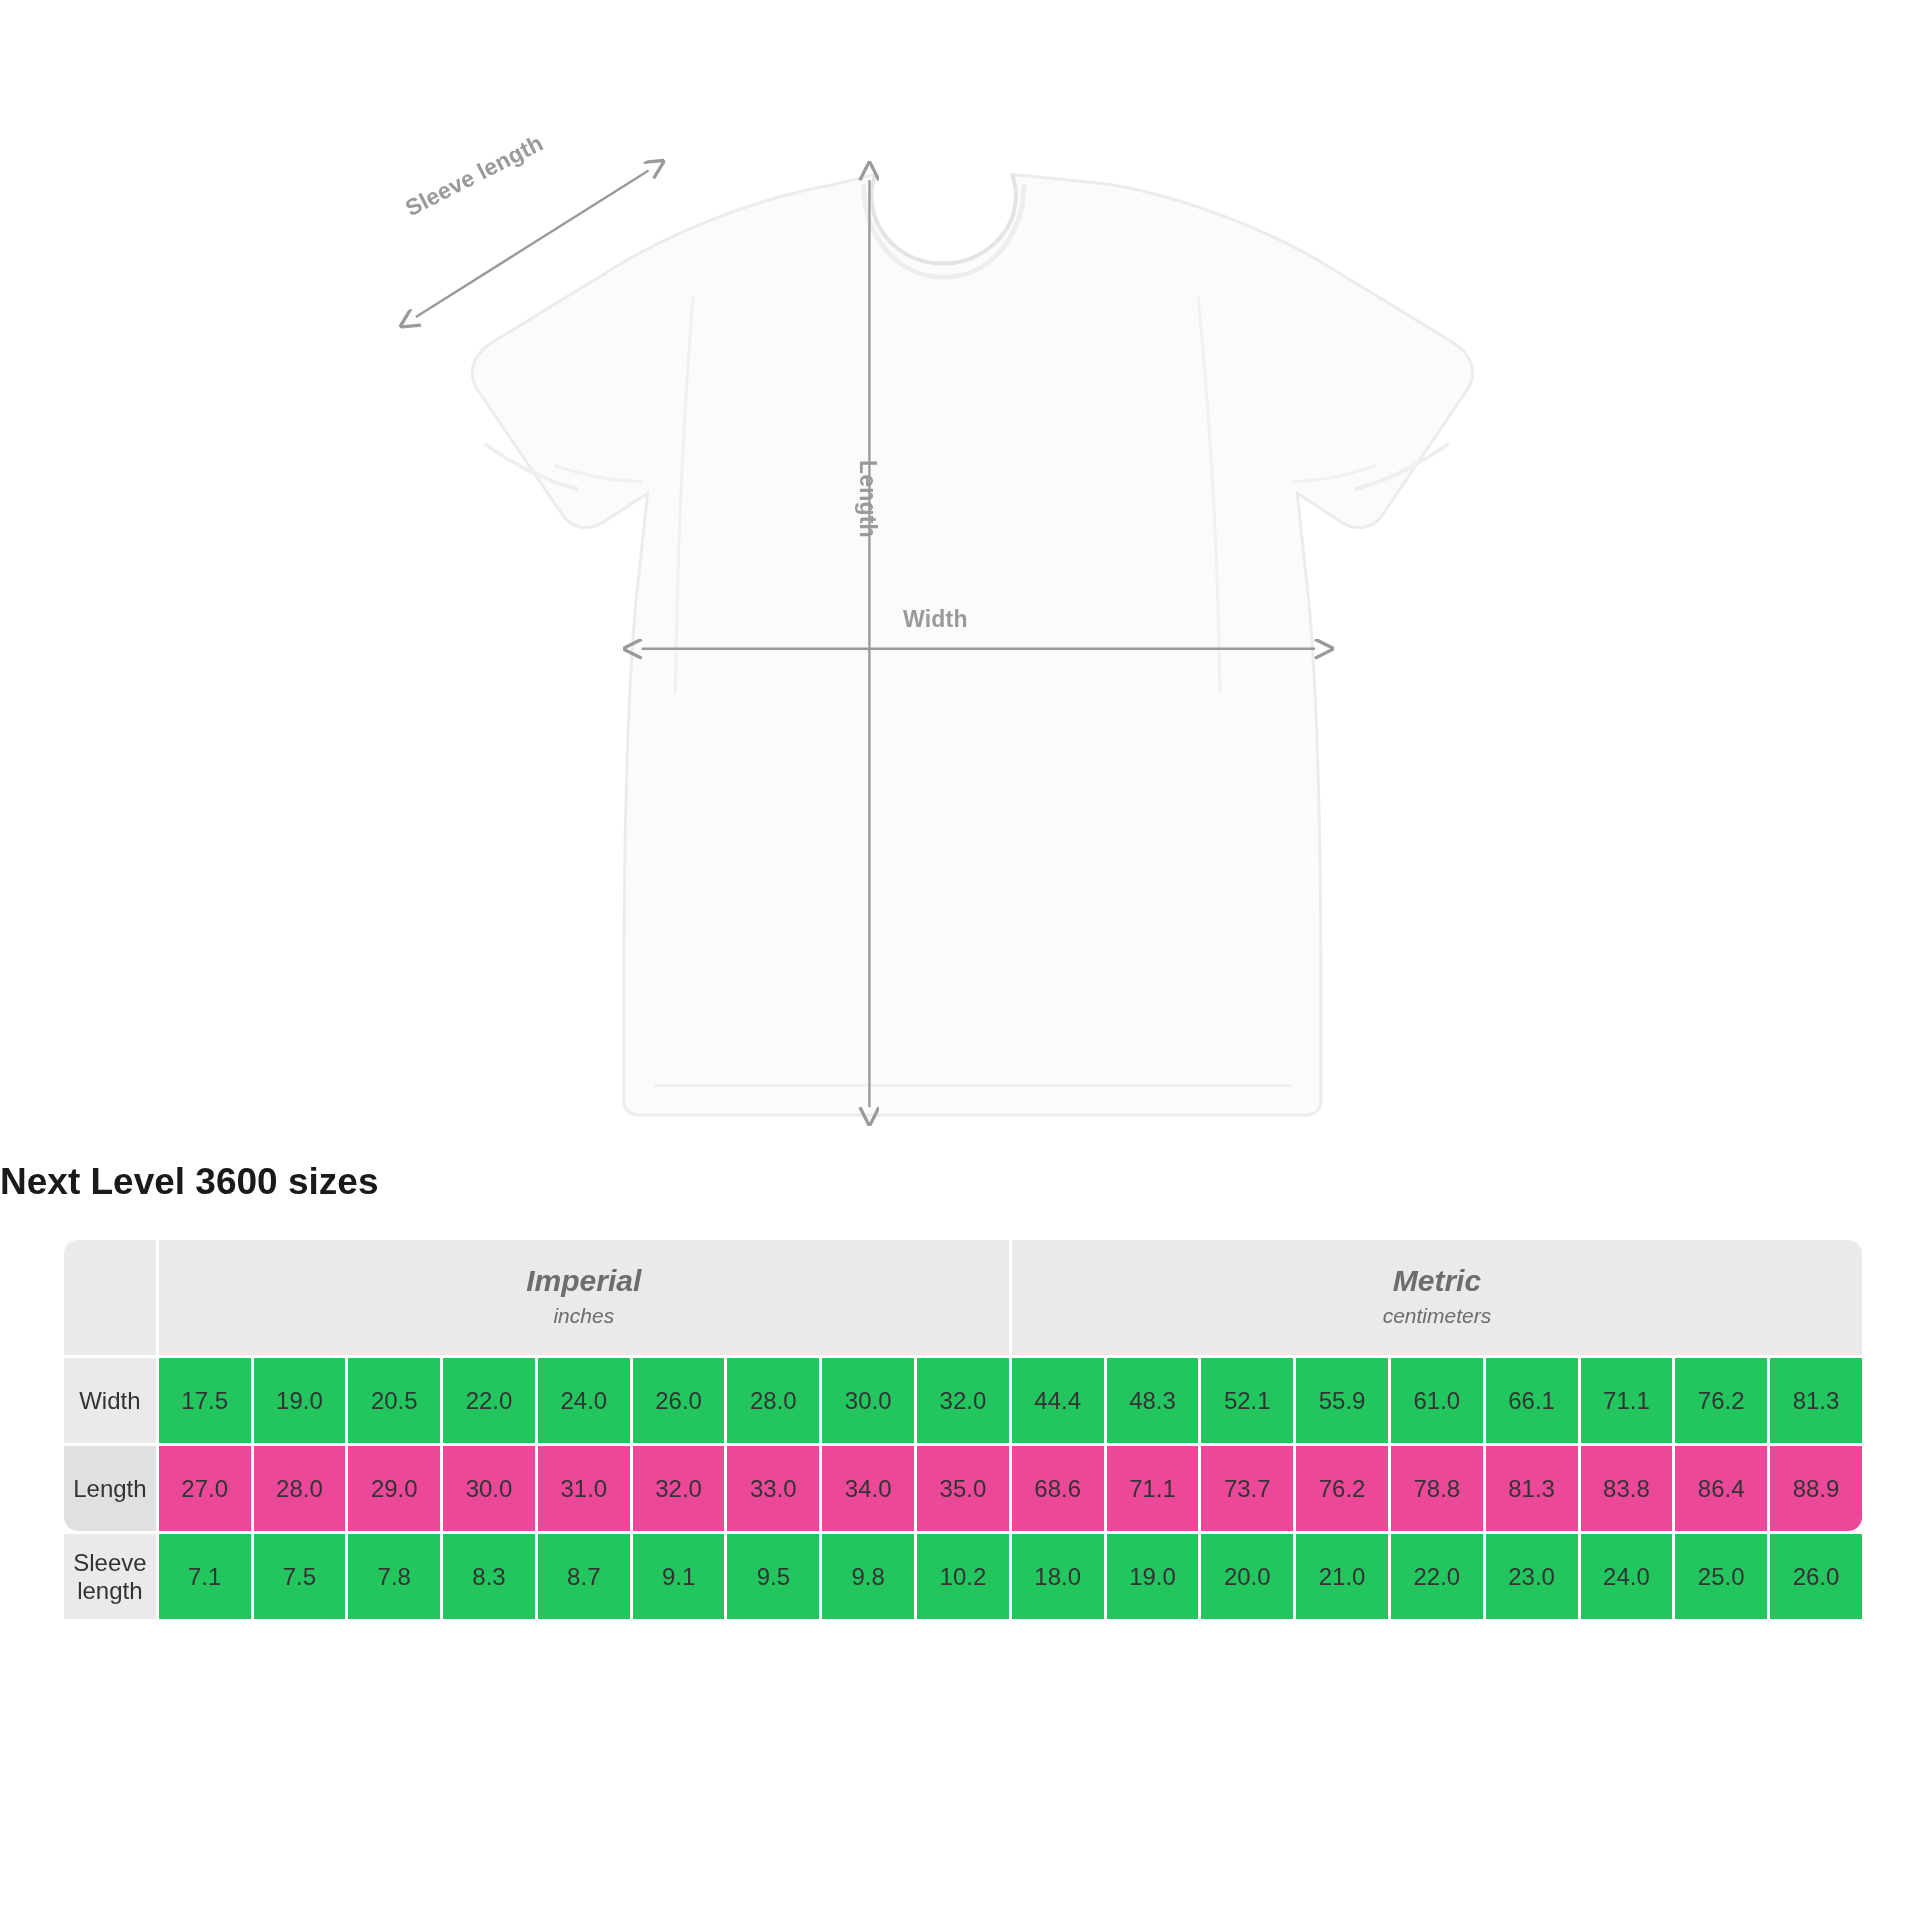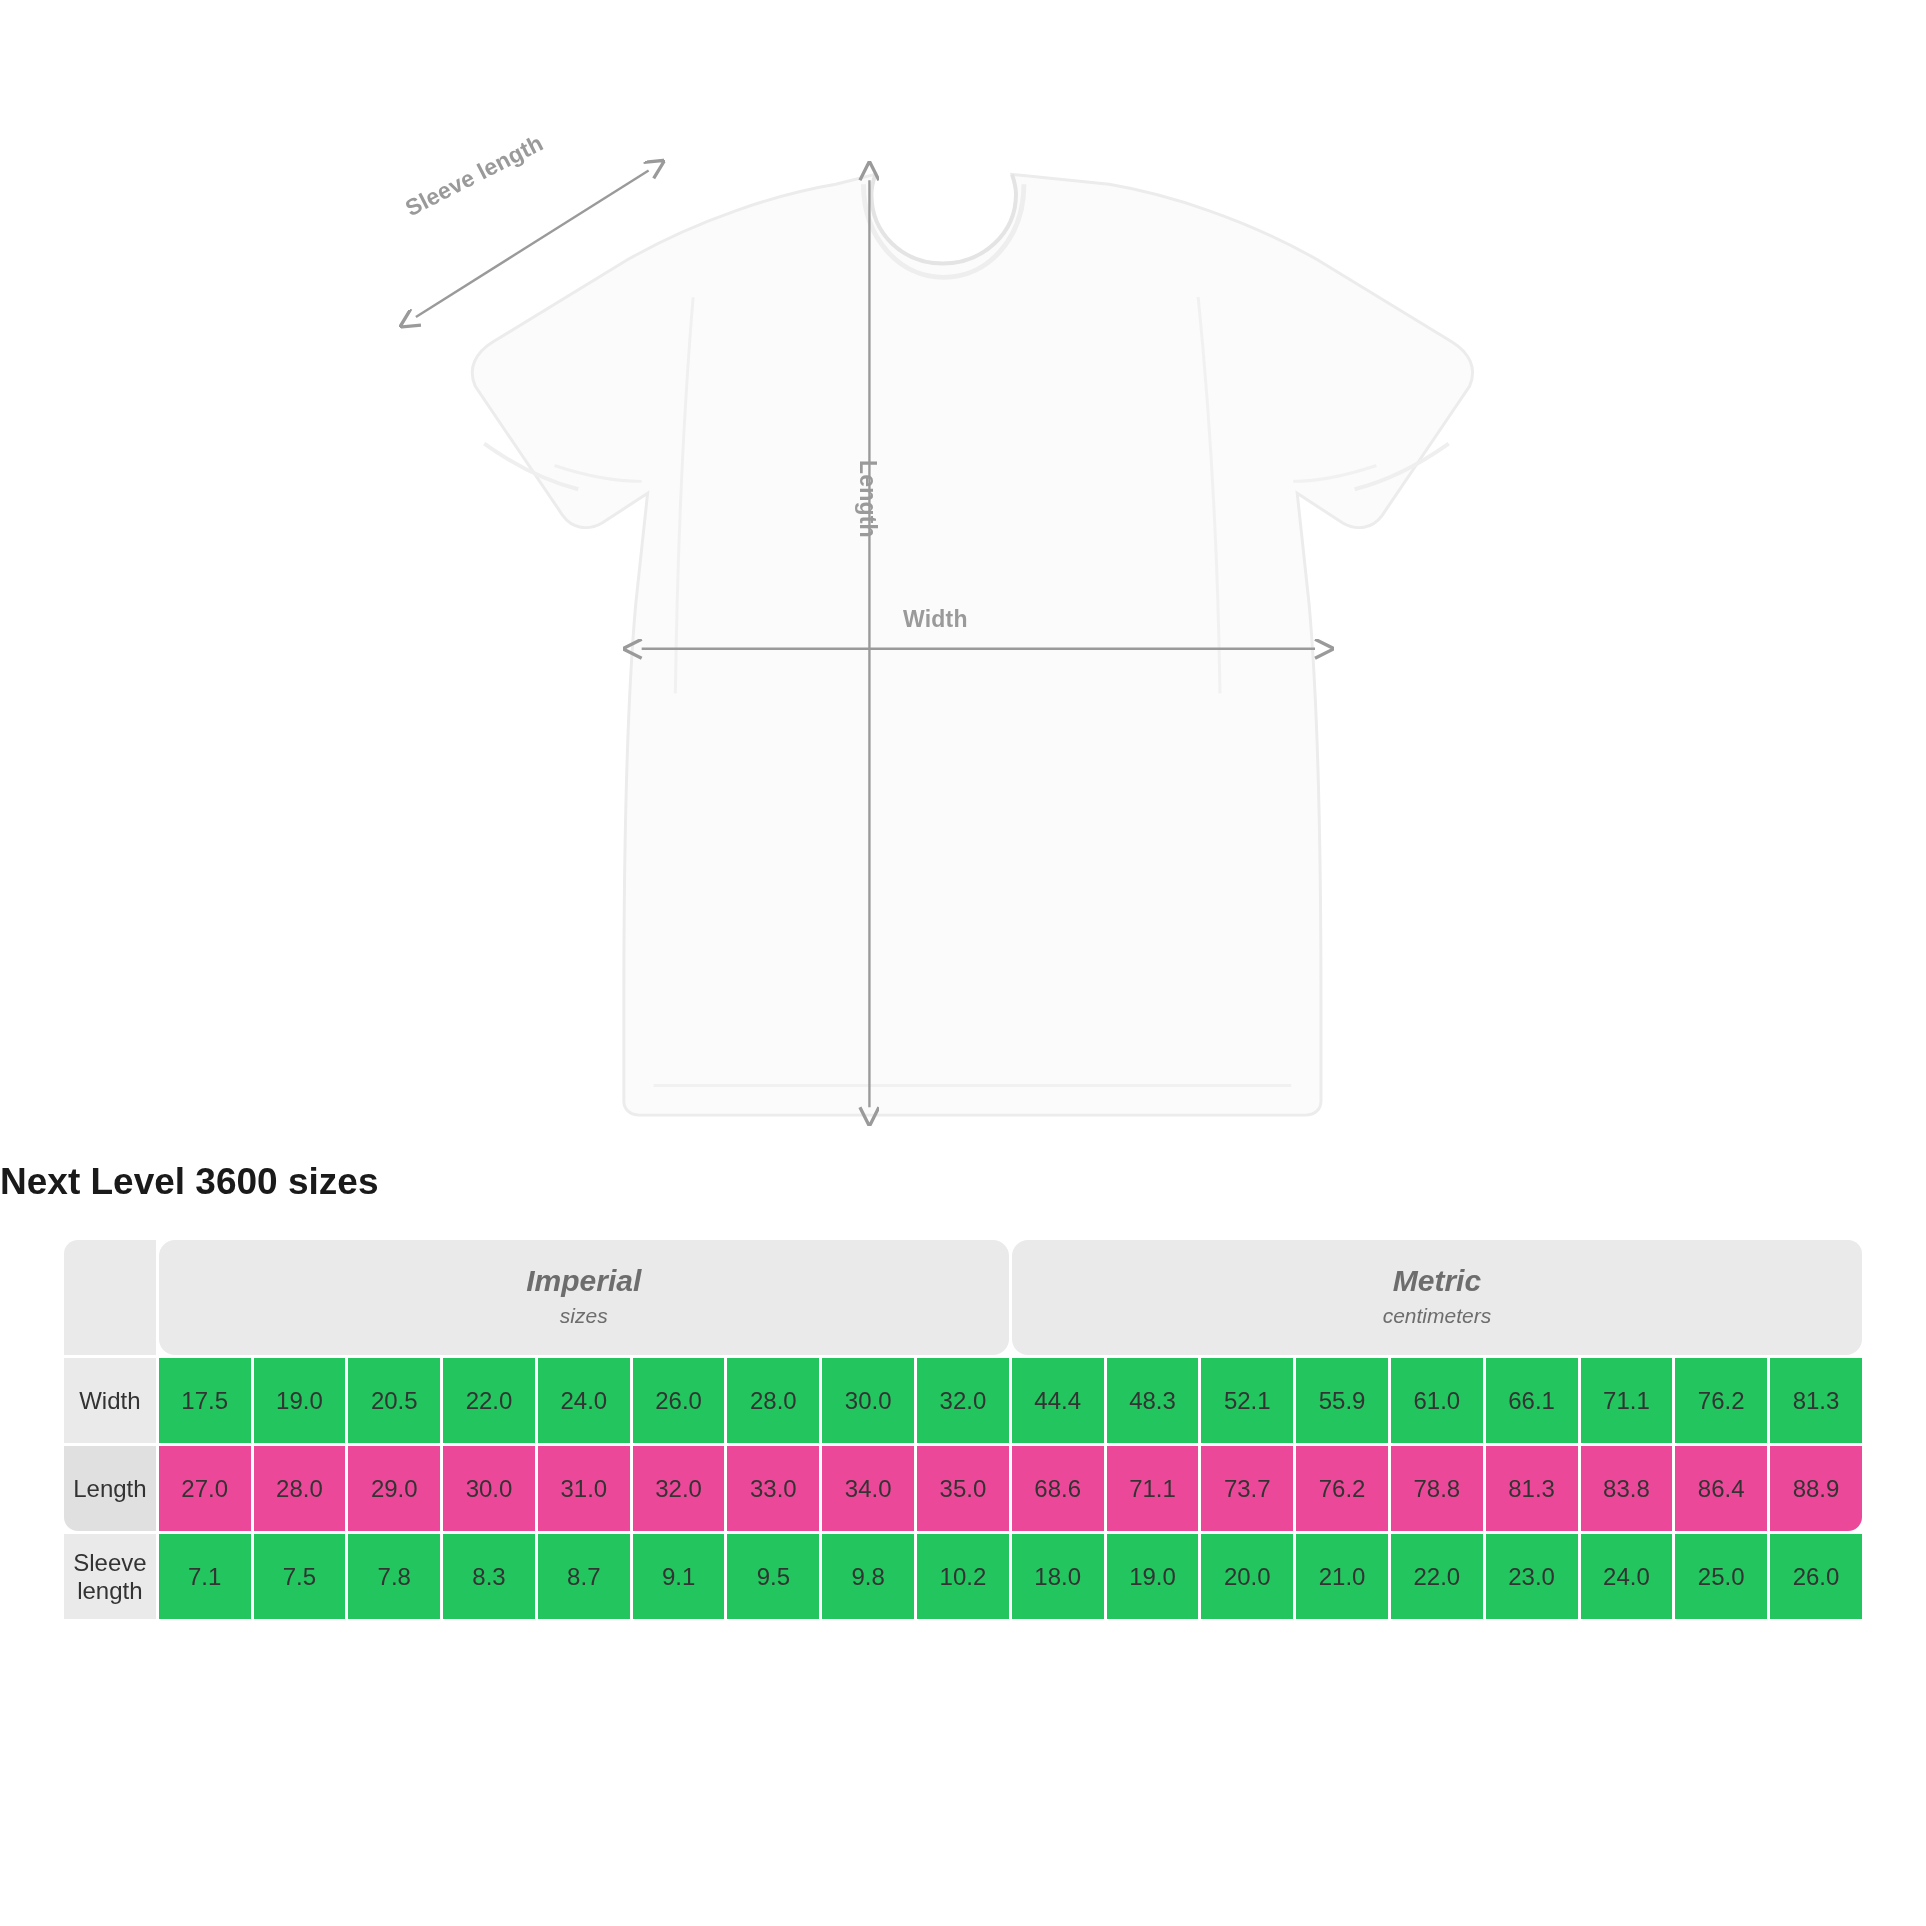--- a/index.html
+++ b/index.html
@@ -98,7 +98,6 @@
     line-height: 0;
     padding: 22px 0 24px 0 !important;
     height: auto !important;
-    border-radius: 16px;
   }
   .unit-head .unit-name {
     display: block;

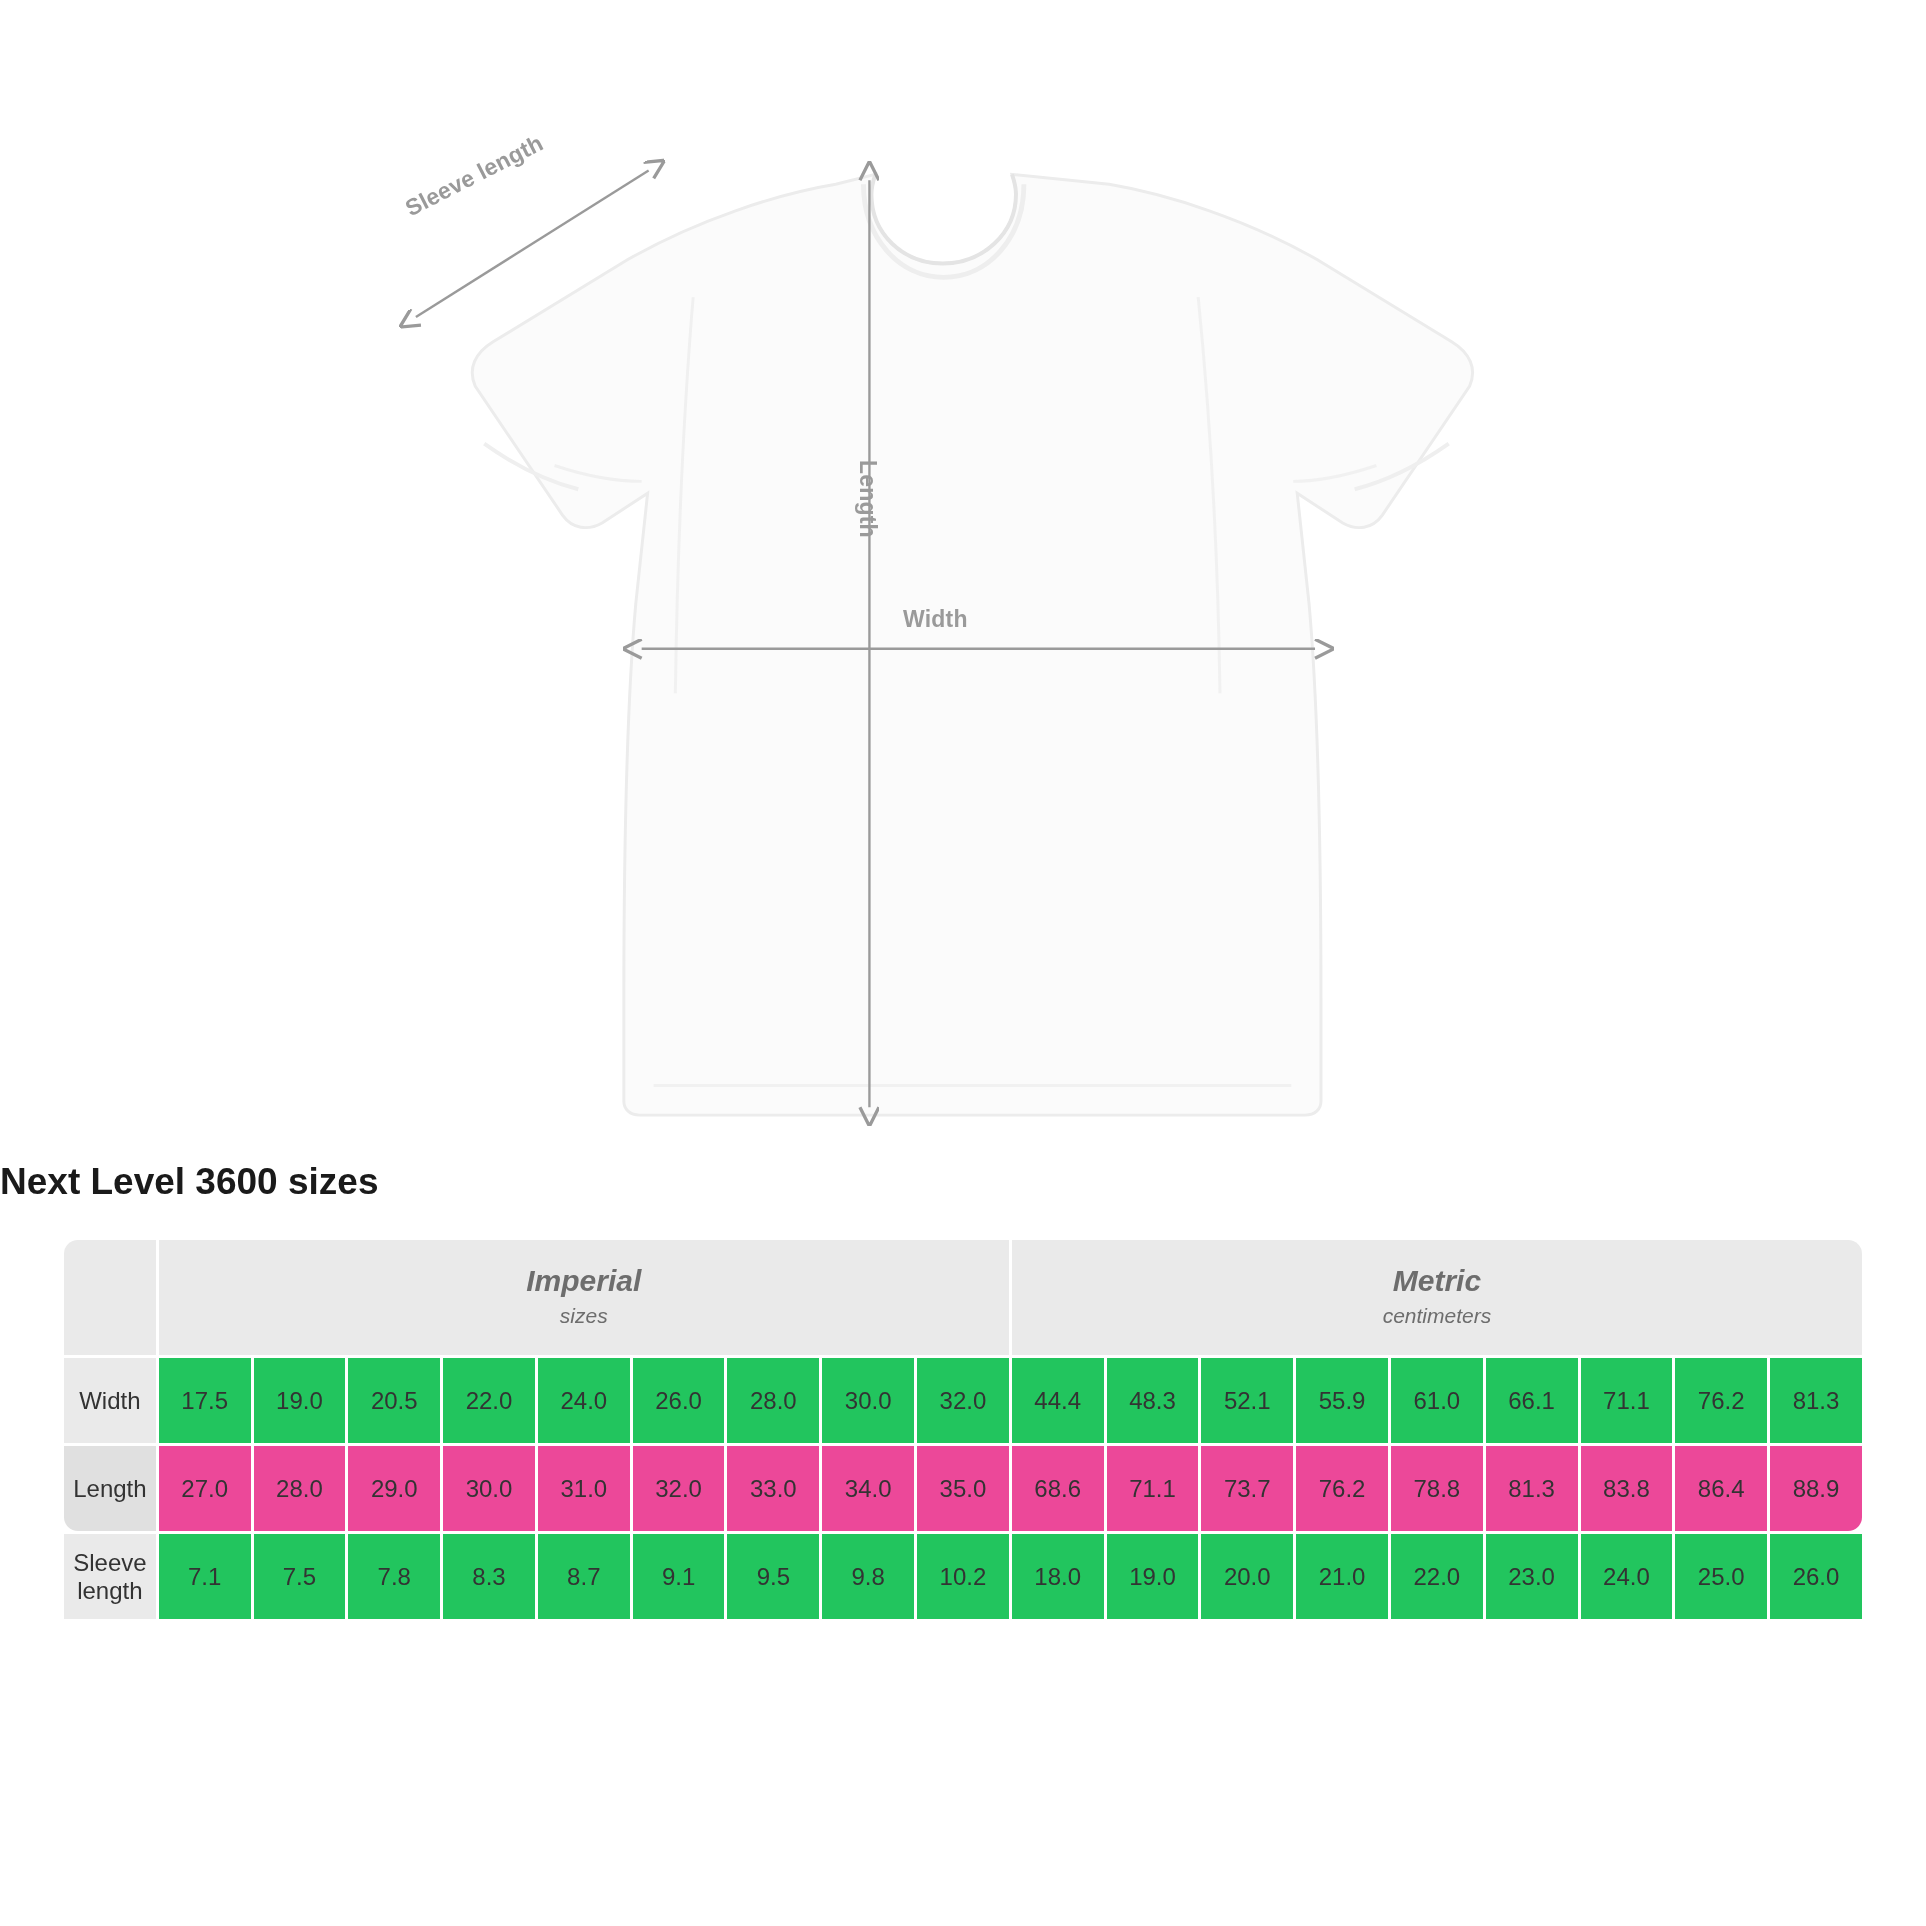--- a/index.html
+++ b/index.html
@@ -232,7 +232,7 @@
           <td class="corner-cell top-left"></td>
           <td colspan="9" class="unit-head">
             <span class="unit-name">Imperial</span>
-            <span class="unit-sub">sizes</span>
+            <span class="unit-sub">inches</span>
           </td>
           <td colspan="9" class="unit-head right-round">
             <span class="unit-name">Metric</span>

